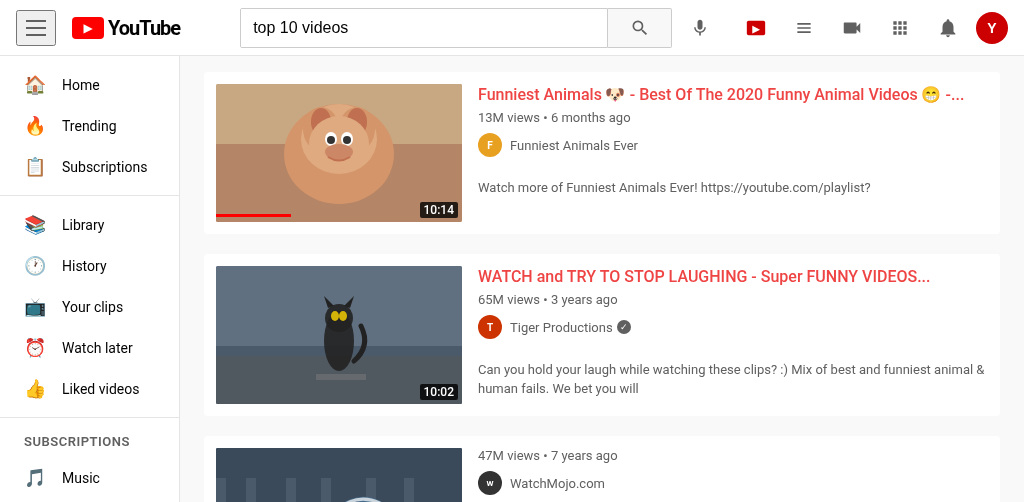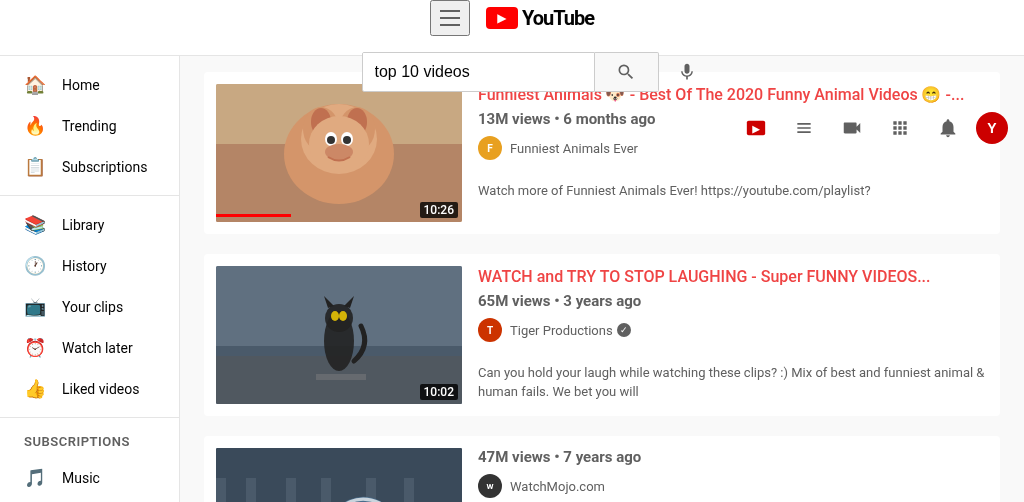--- a/index.html
+++ b/index.html
@@ -13,7 +13,6 @@
       position: fixed; top: 0; left: 0; right: 0;
       background: #fff; z-index: 100;
       gap: 16px;
-      flex-direction: column;
     }
     .header-left { display: flex; align-items: center; gap: 16px; }
     .hamburger { display: flex; flex-direction: column; gap: 5px; cursor: pointer; padding: 8px; }

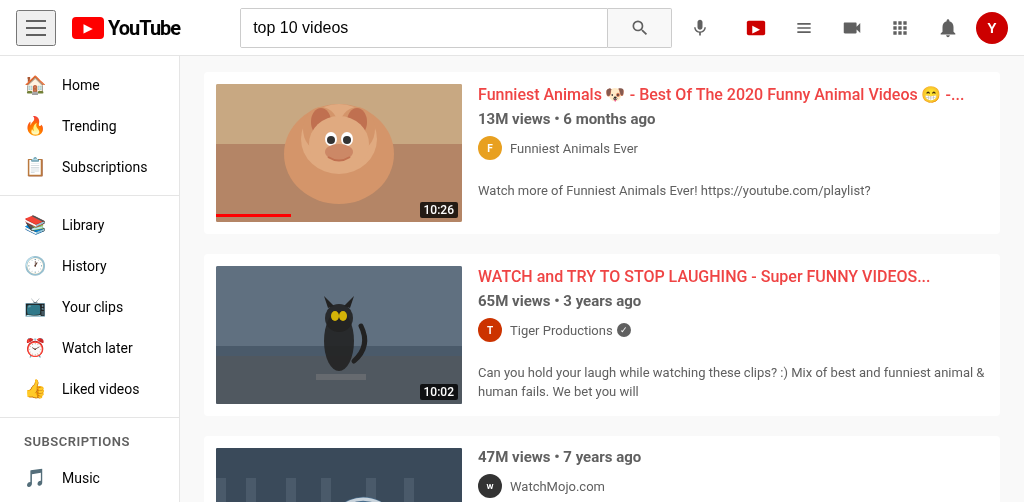--- a/index.html
+++ b/index.html
@@ -56,7 +56,7 @@
 
     .video-info { flex: 1; }
     .video-title { font-size: 16px; font-weight: 500; line-height: 1.4; margin-bottom: 4px; color: #ef4444; }
-    .video-meta { font-size: 15px; color: #606060; margin-bottom: 8px; font-weight: bold; }
+    .video-meta { font-size: 13px; color: #606060; margin-bottom: 8px; }
     .channel-row { display: flex; align-items: center; gap: 8px; margin-bottom: 6px; }
     .channel-avatar { width: 24px; height: 24px; border-radius: 50%; display: flex; align-items: center; justify-content: center; font-size: 10px; font-weight: 700; color: #fff; flex-shrink: 0; }
     .channel-name { font-size: 13px; color: #606060; display: flex; align-items: center; gap: 4px; }

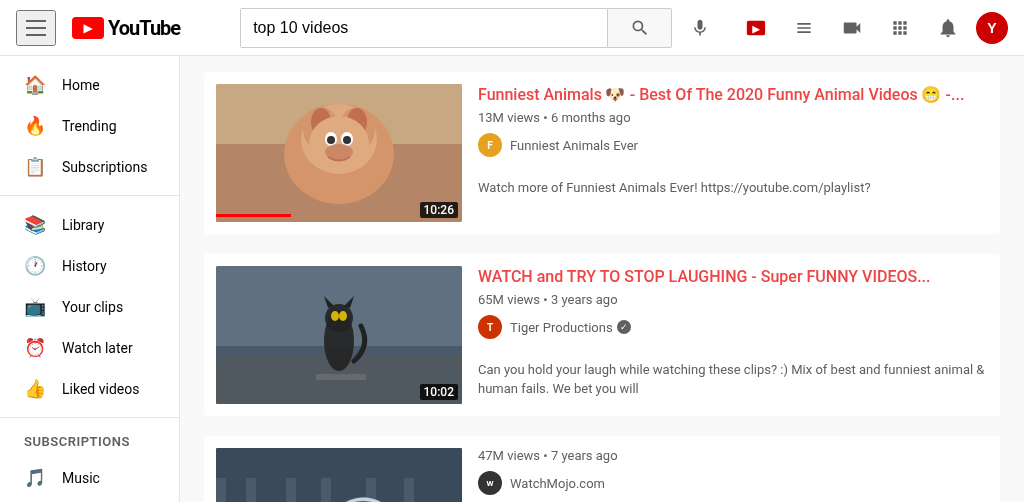--- a/index.html
+++ b/index.html
@@ -215,7 +215,7 @@
             <rect x="0" y="130" width="75" height="3" fill="#ff0000"></rect>
           </svg>
         </div>
-        <div class="duration-badge">10:26</div>
+        <div class="duration-badge">10:14</div>
       </div>
       <div class="video-info">
         <div class="video-title">Funniest Animals 🐶 - Best Of The 2020 Funny Animal Videos 😁 -...</div>

